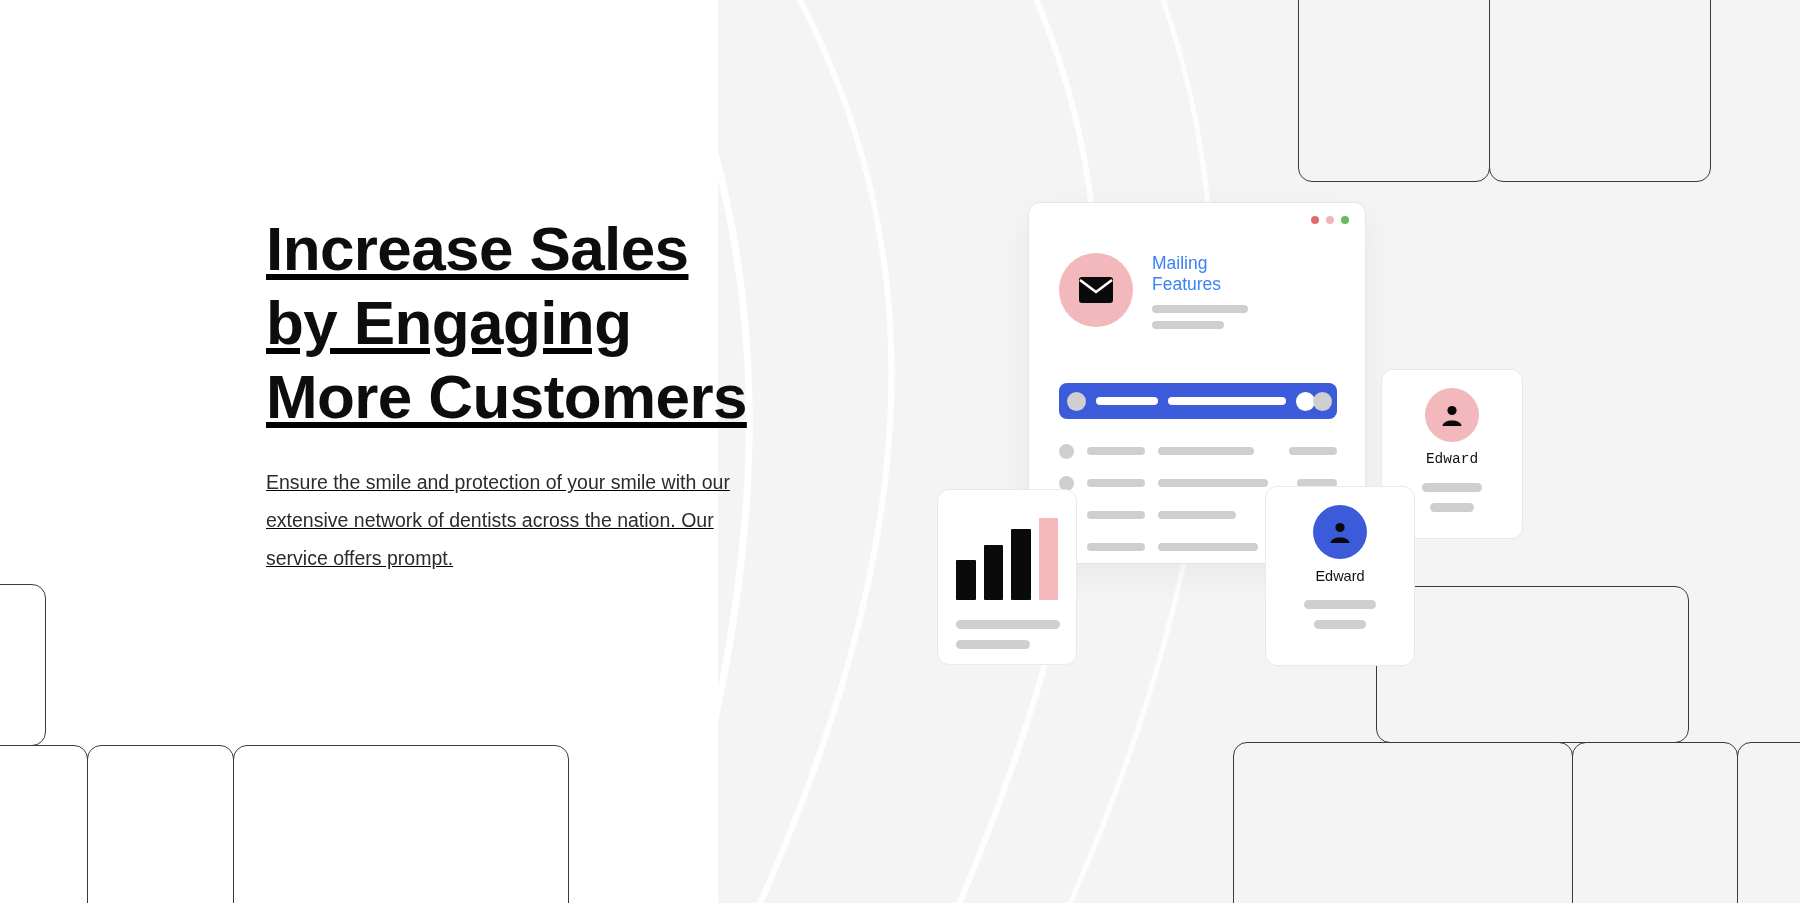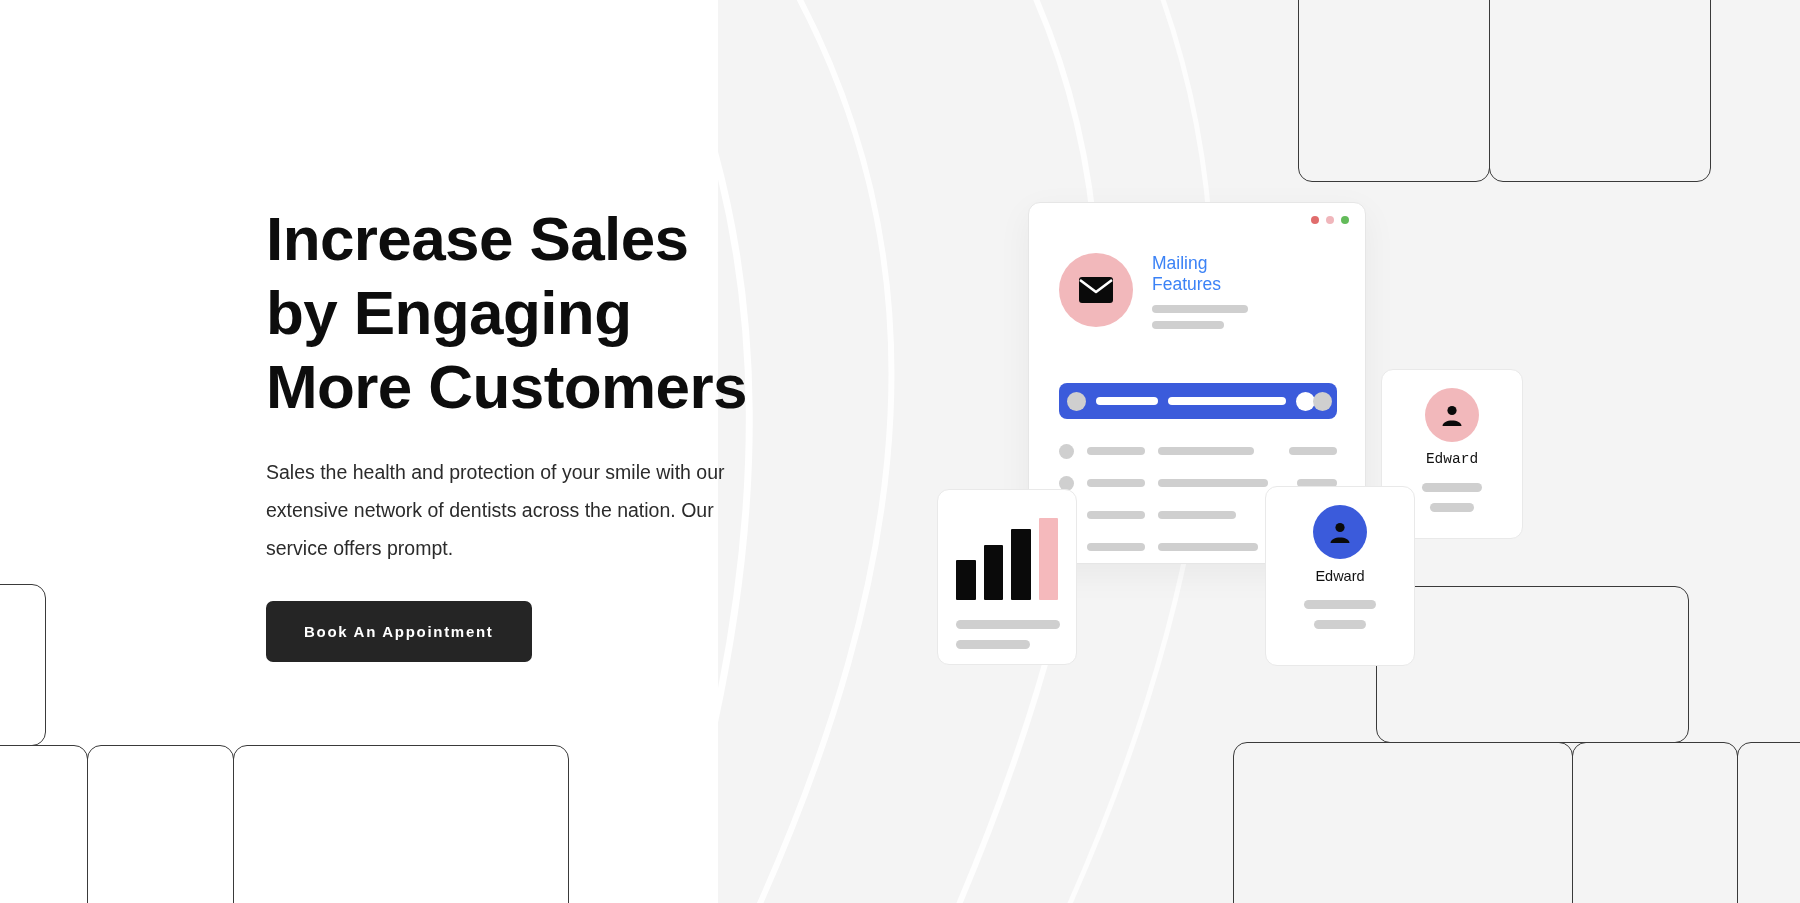--- a/index.html
+++ b/index.html
@@ -41,8 +41,9 @@
   
   .hero-copy {
     position:absolute;
-    left:266px; top:202px;
+    left:266px; top:212px;
     width:600px;
+    text-decoration:underline;
   }
   .hero-title {
     font-size:62px;

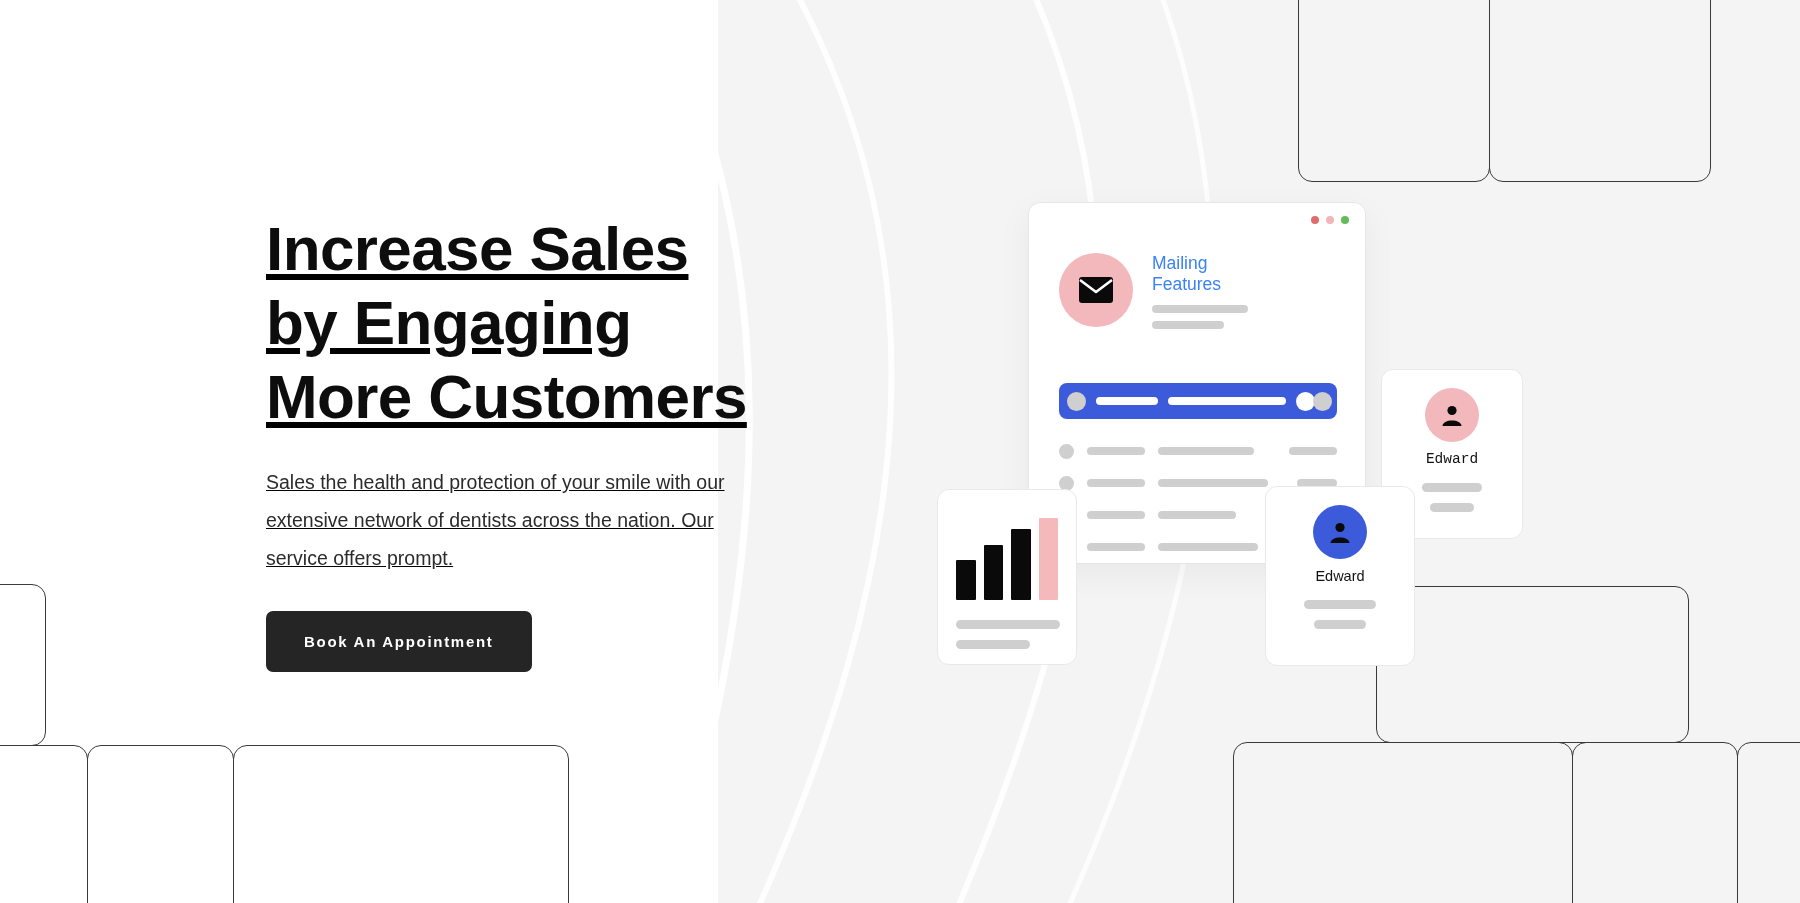--- a/index.html
+++ b/index.html
@@ -192,7 +192,7 @@
     <h1 class="hero-title">Increase Sales
 by Engaging
 More Customers</h1>
-    <p class="hero-sub">Sales the health and protection of your smile with our
+    <p class="hero-sub">Ensure the smile and protection of your smile with our
 extensive network of dentists across the nation. Our
 service offers prompt.</p>
     <button class="cta-button">Book An Appointment</button>

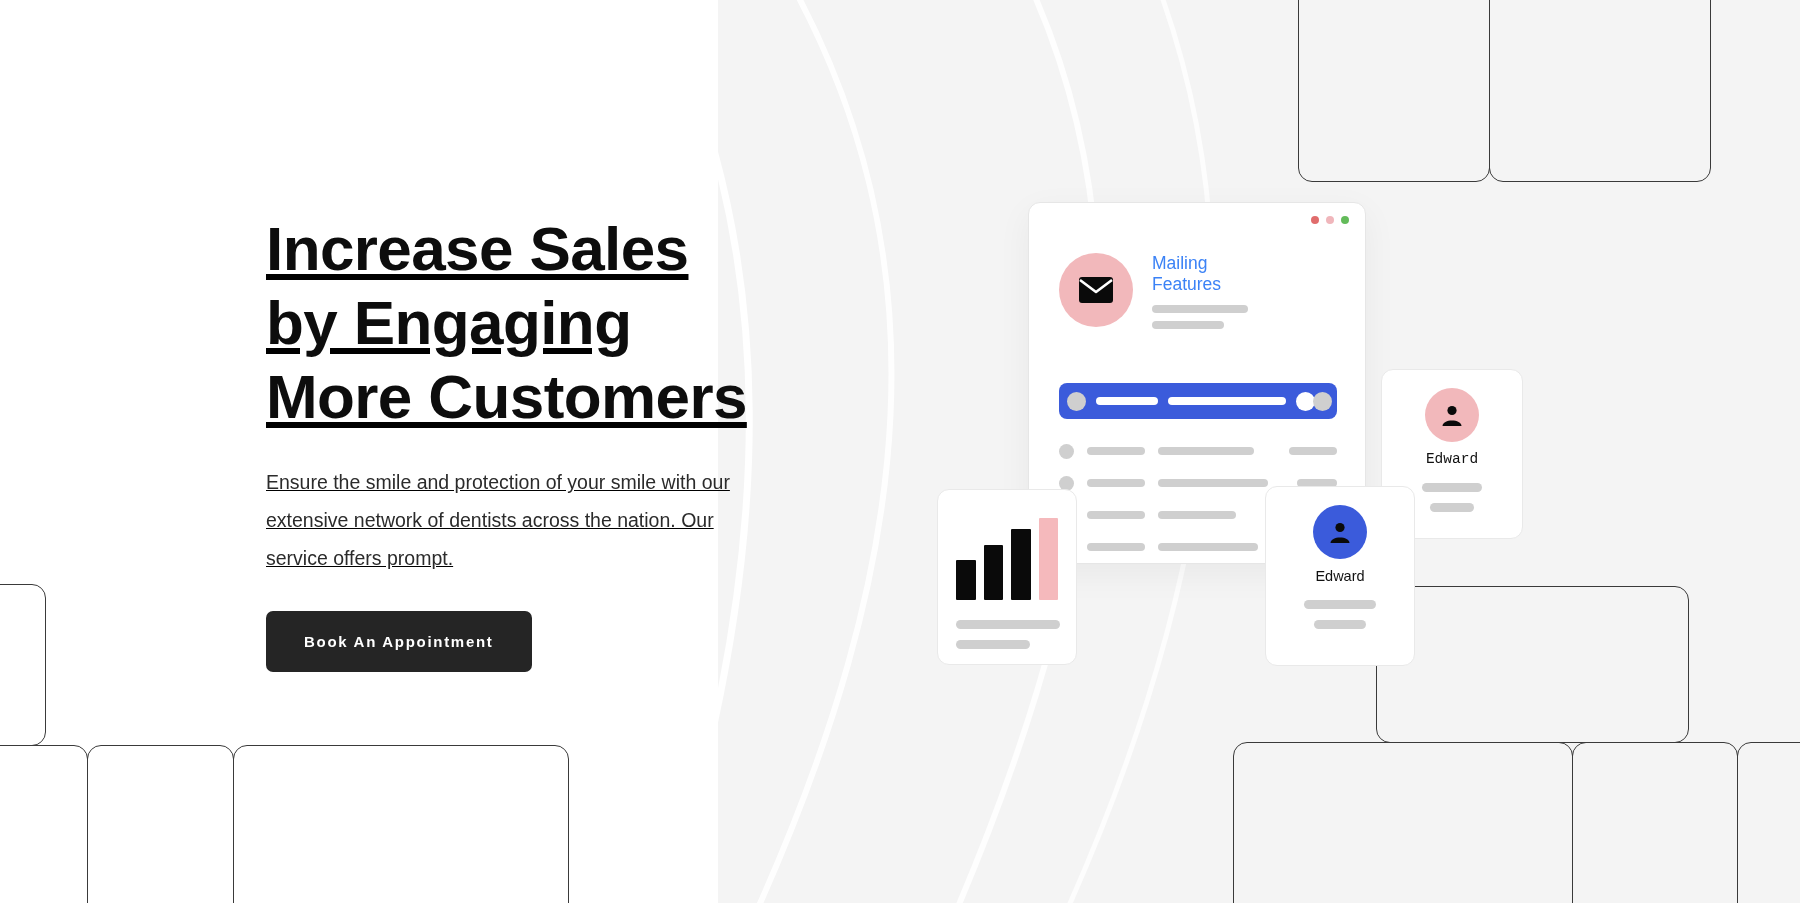--- a/index.html
+++ b/index.html
@@ -195,7 +195,6 @@
     <p class="hero-sub">Ensure the smile and protection of your smile with our
 extensive network of dentists across the nation. Our
 service offers prompt.</p>
-    <button class="cta-button">Book An Appointment</button>
   </div>
 
   <div class="mail-card">

